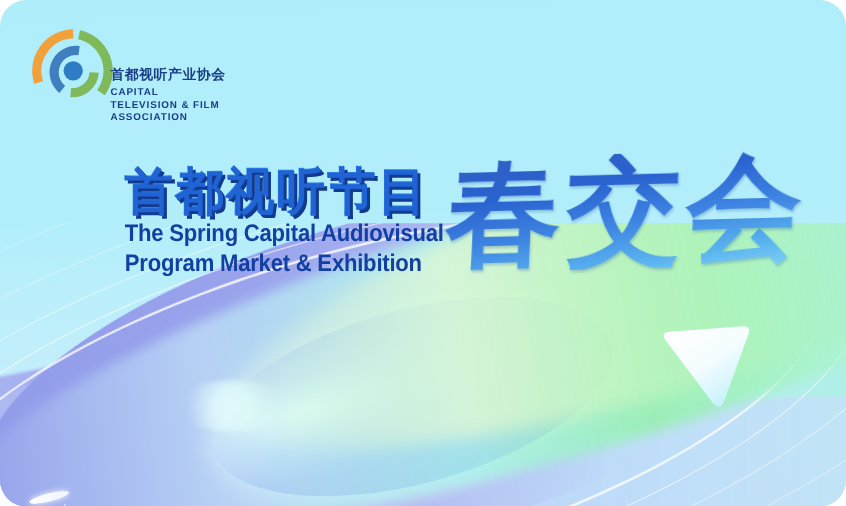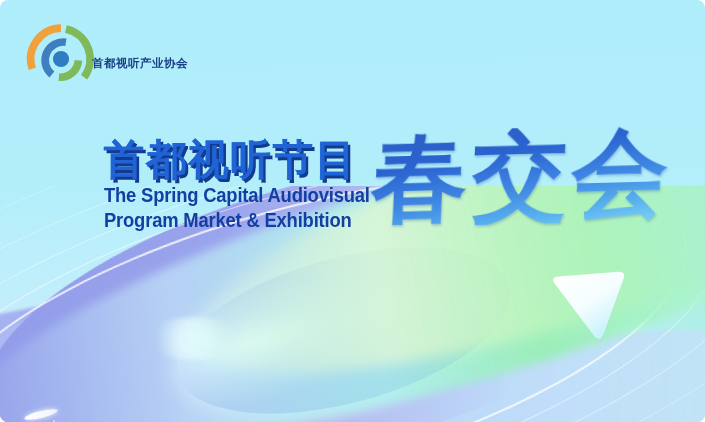--- a/index.html
+++ b/index.html
@@ -8,7 +8,7 @@
 
   #poster{
     position:relative;width:705px;height:422px;
-    border-radius:8px;overflow:hidden;
+    border-radius:22px;overflow:hidden;
     background:linear-gradient(178deg,#b0edfa 0%,#b2eefa 42%,#bdeffb 60%,#c9ecfa 78%,#d7e7fb 100%);
   }
 

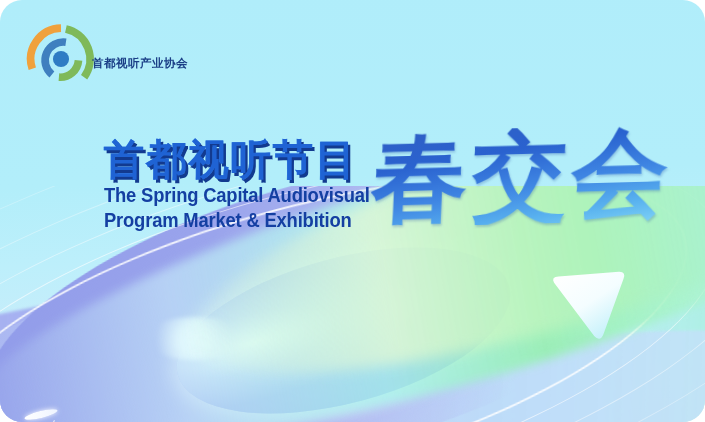--- a/index.html
+++ b/index.html
@@ -261,6 +261,11 @@
     </svg>
     <div class="logotext">
       <div class="lt-cn">首都视听产业协会</div>
+      <div class="lt-en">
+        <div>CAPITAL</div>
+        <div>TELEVISION &amp; FILM</div>
+        <div>ASSOCIATION</div>
+      </div>
     </div>
   </div>
 

